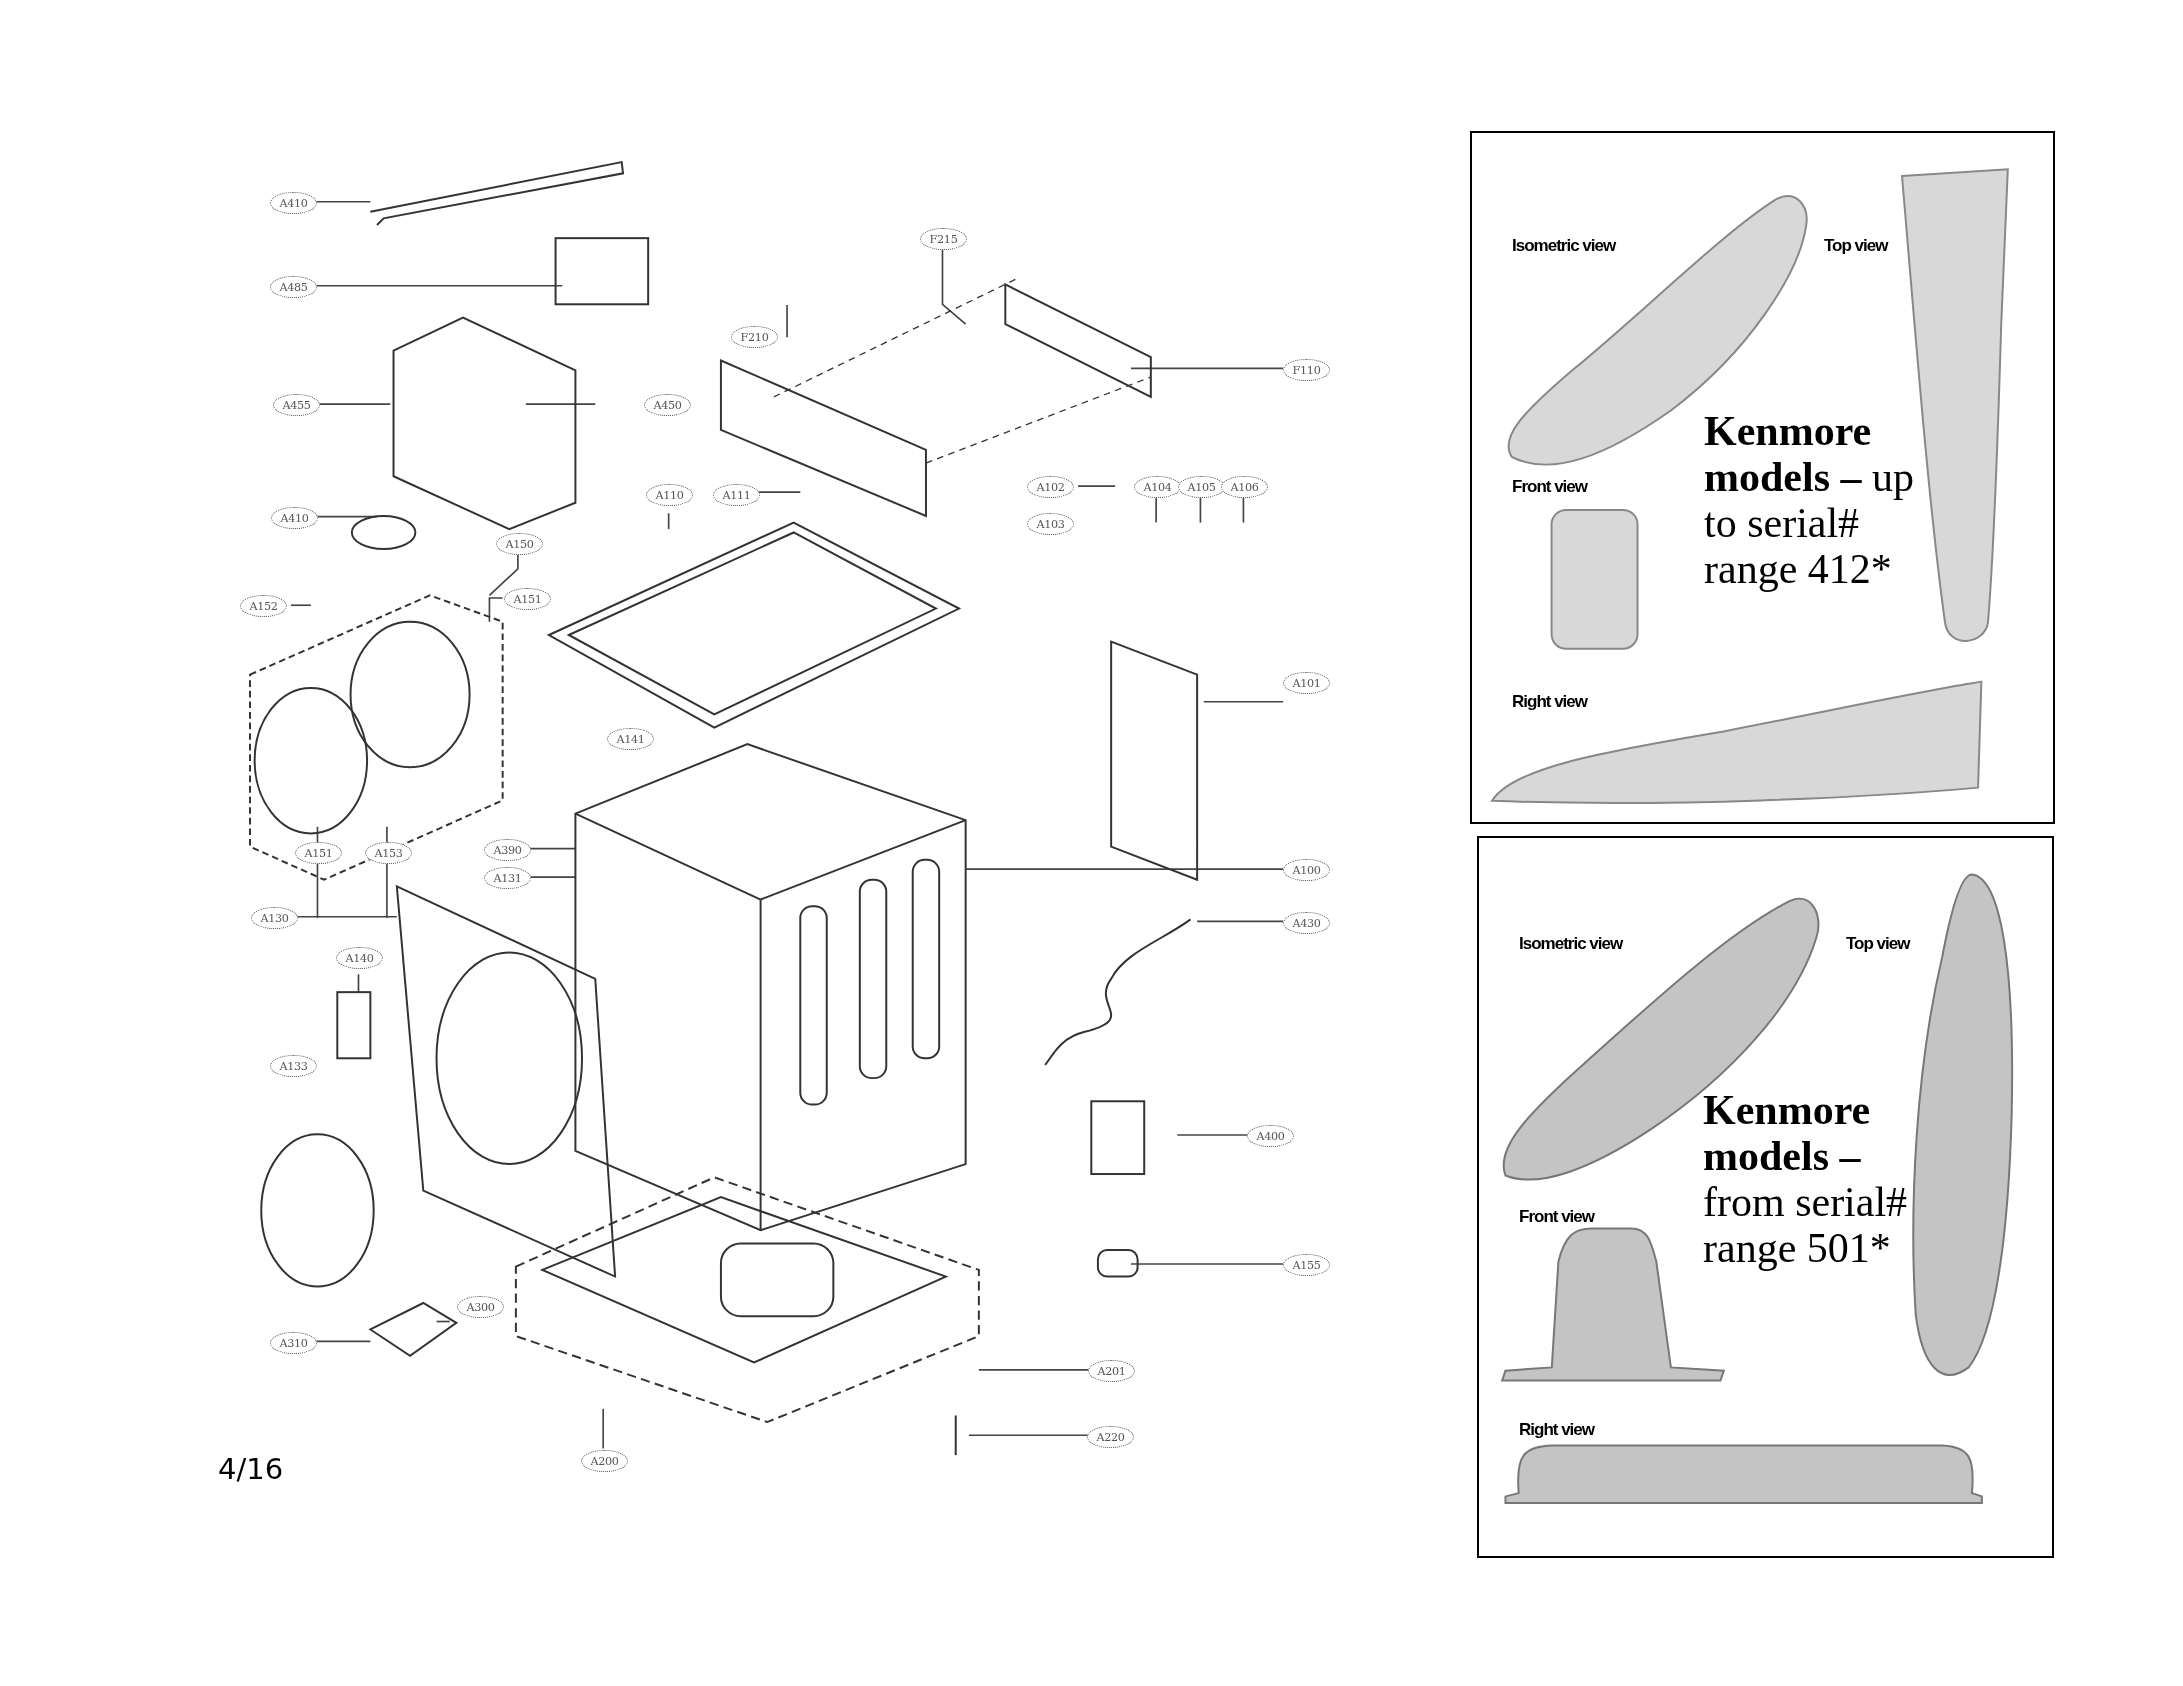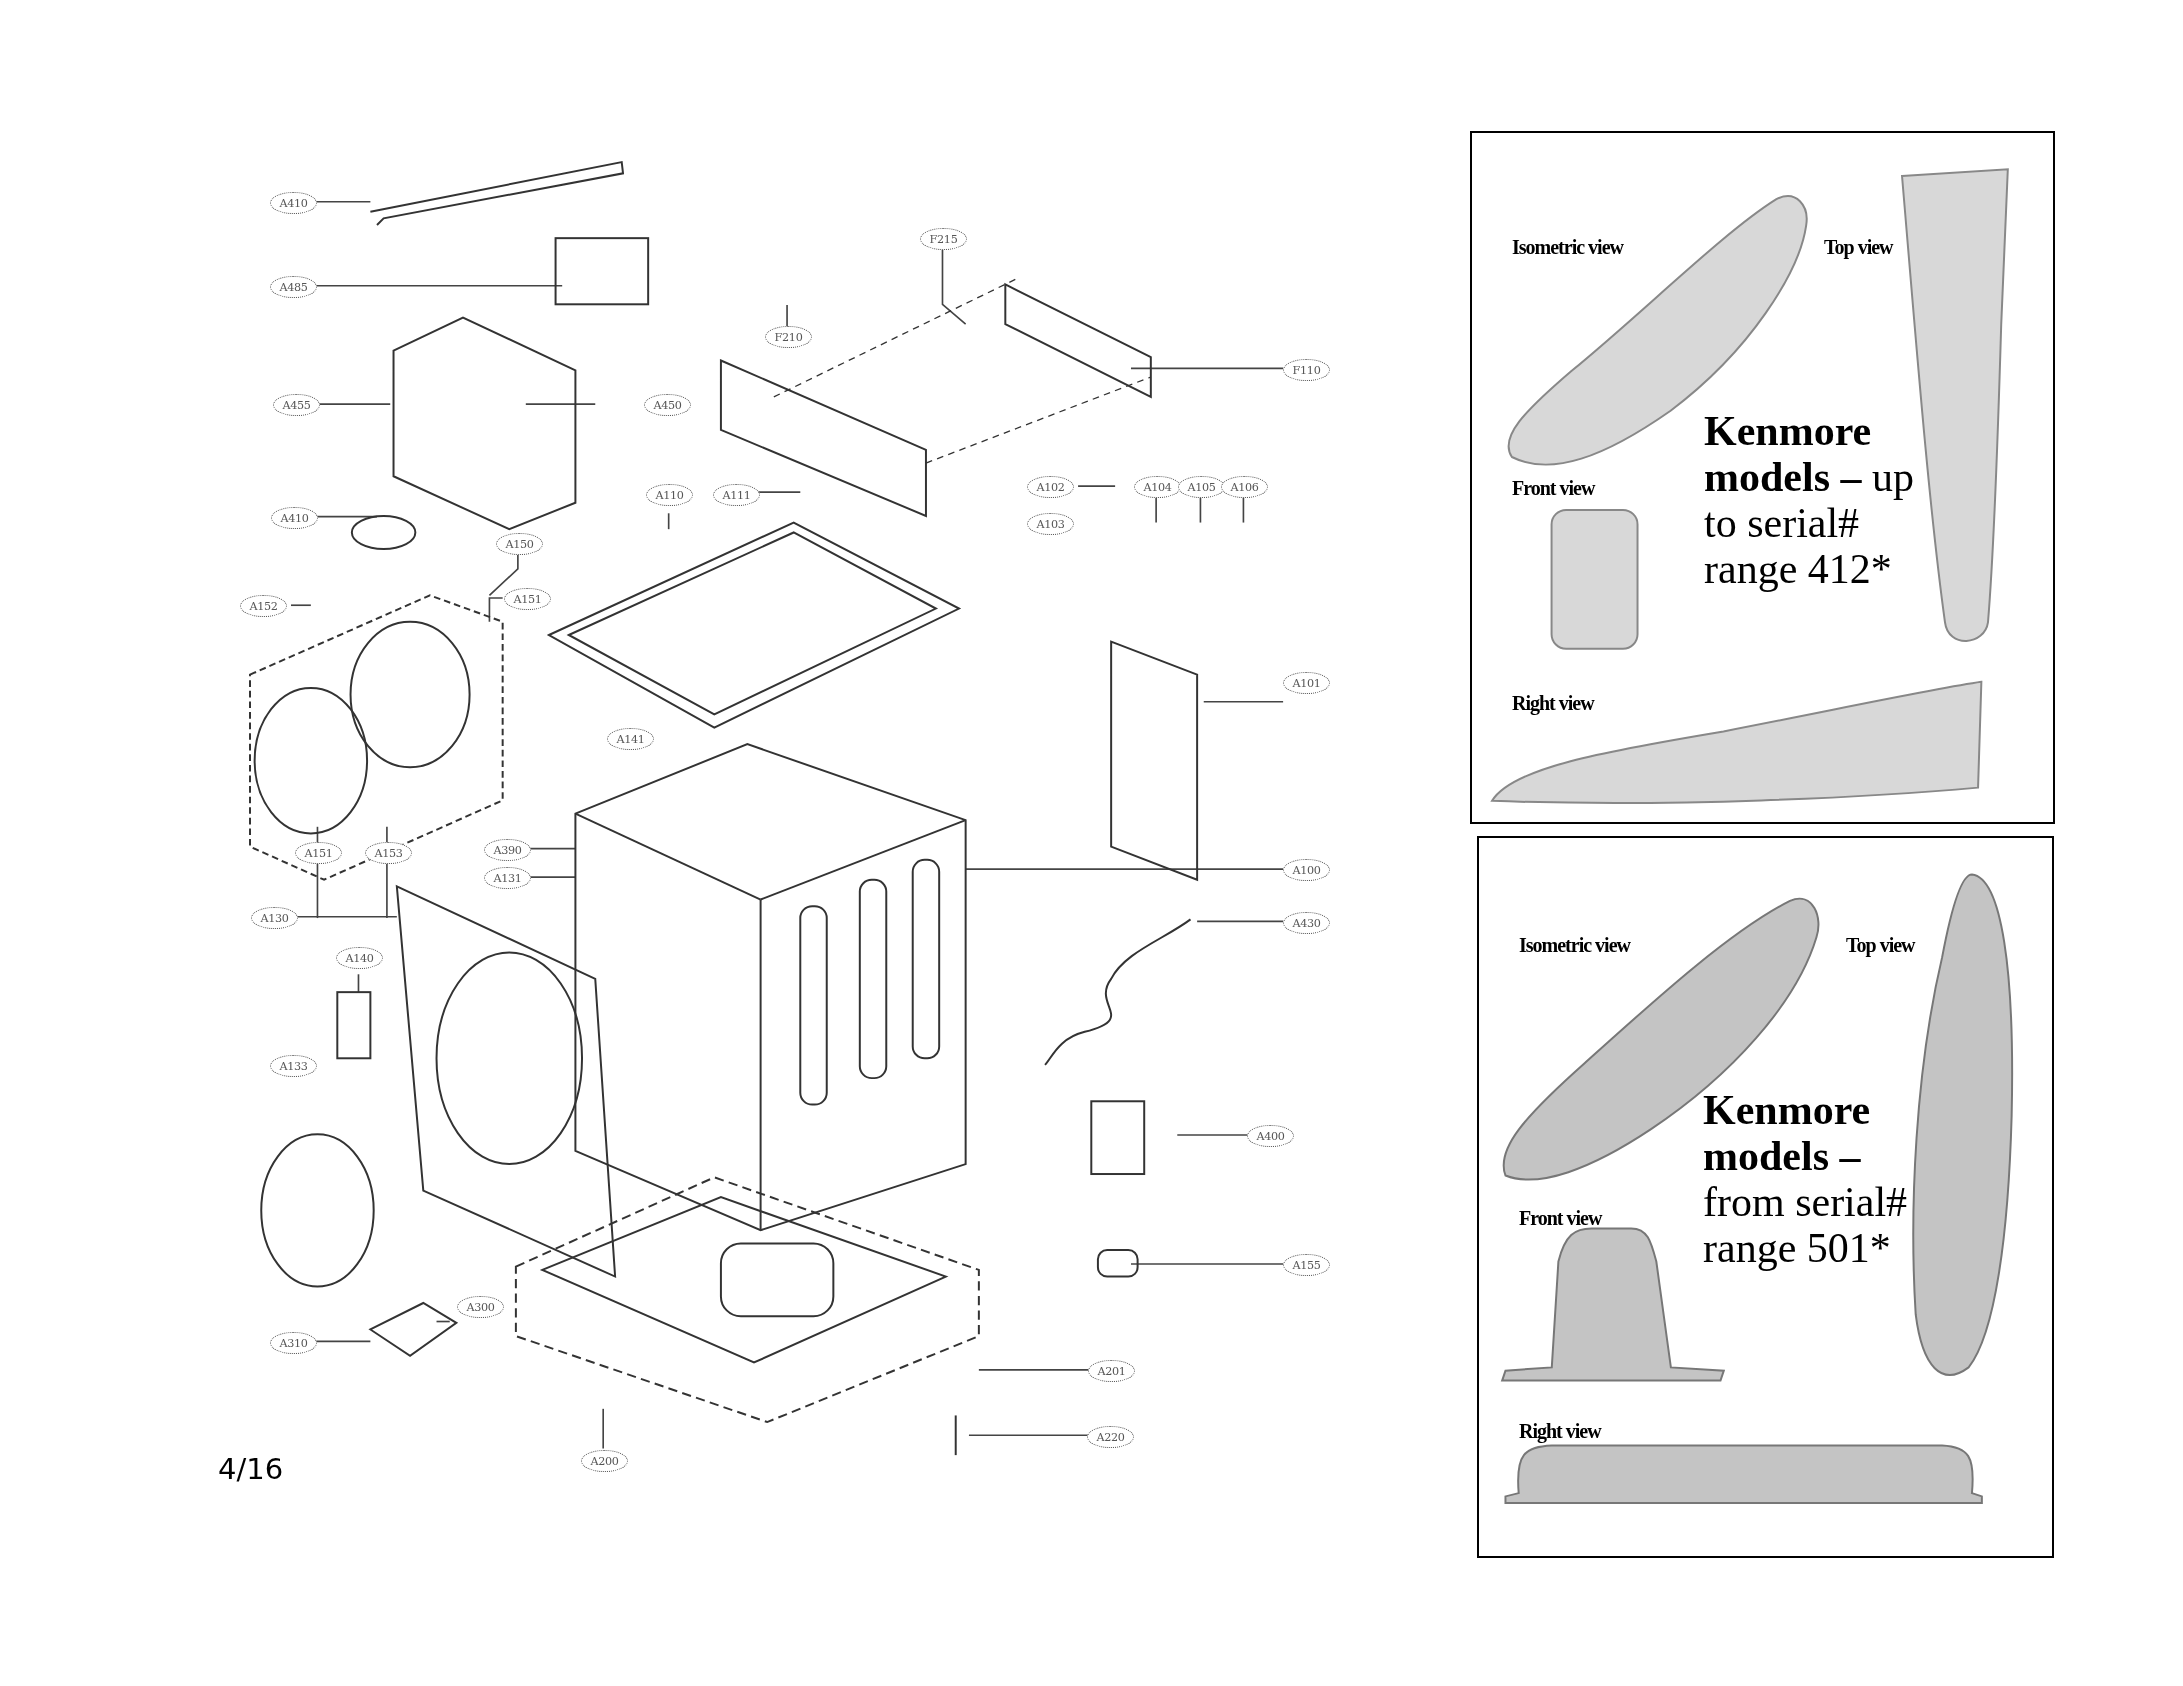--- a/index.html
+++ b/index.html
@@ -19,7 +19,7 @@
     .panel-title { position: absolute; left: 24px; top: 14.6px; font-family: "Liberation Sans", sans-serif; font-weight: bold; font-size: 34px; white-space: nowrap; }
     .panel-new .panel-title { left: 24px; top: 13.2px; }
 
-    .view-label { position: absolute; font-family: Liberation Serif, serif; font-weight: bold; font-size: 20px; letter-spacing: -1px; white-space: nowrap; }
+    .view-label { position: absolute; font-family: Liberation Sans, sans-serif; font-weight: bold; font-size: 17px; letter-spacing: -1px; white-space: nowrap; }
 
     .kenmore { position: absolute; font-family: Liberation Serif, serif; font-size: 42px; line-height: 46px; }
     .kenmore b { font-weight: bold; }

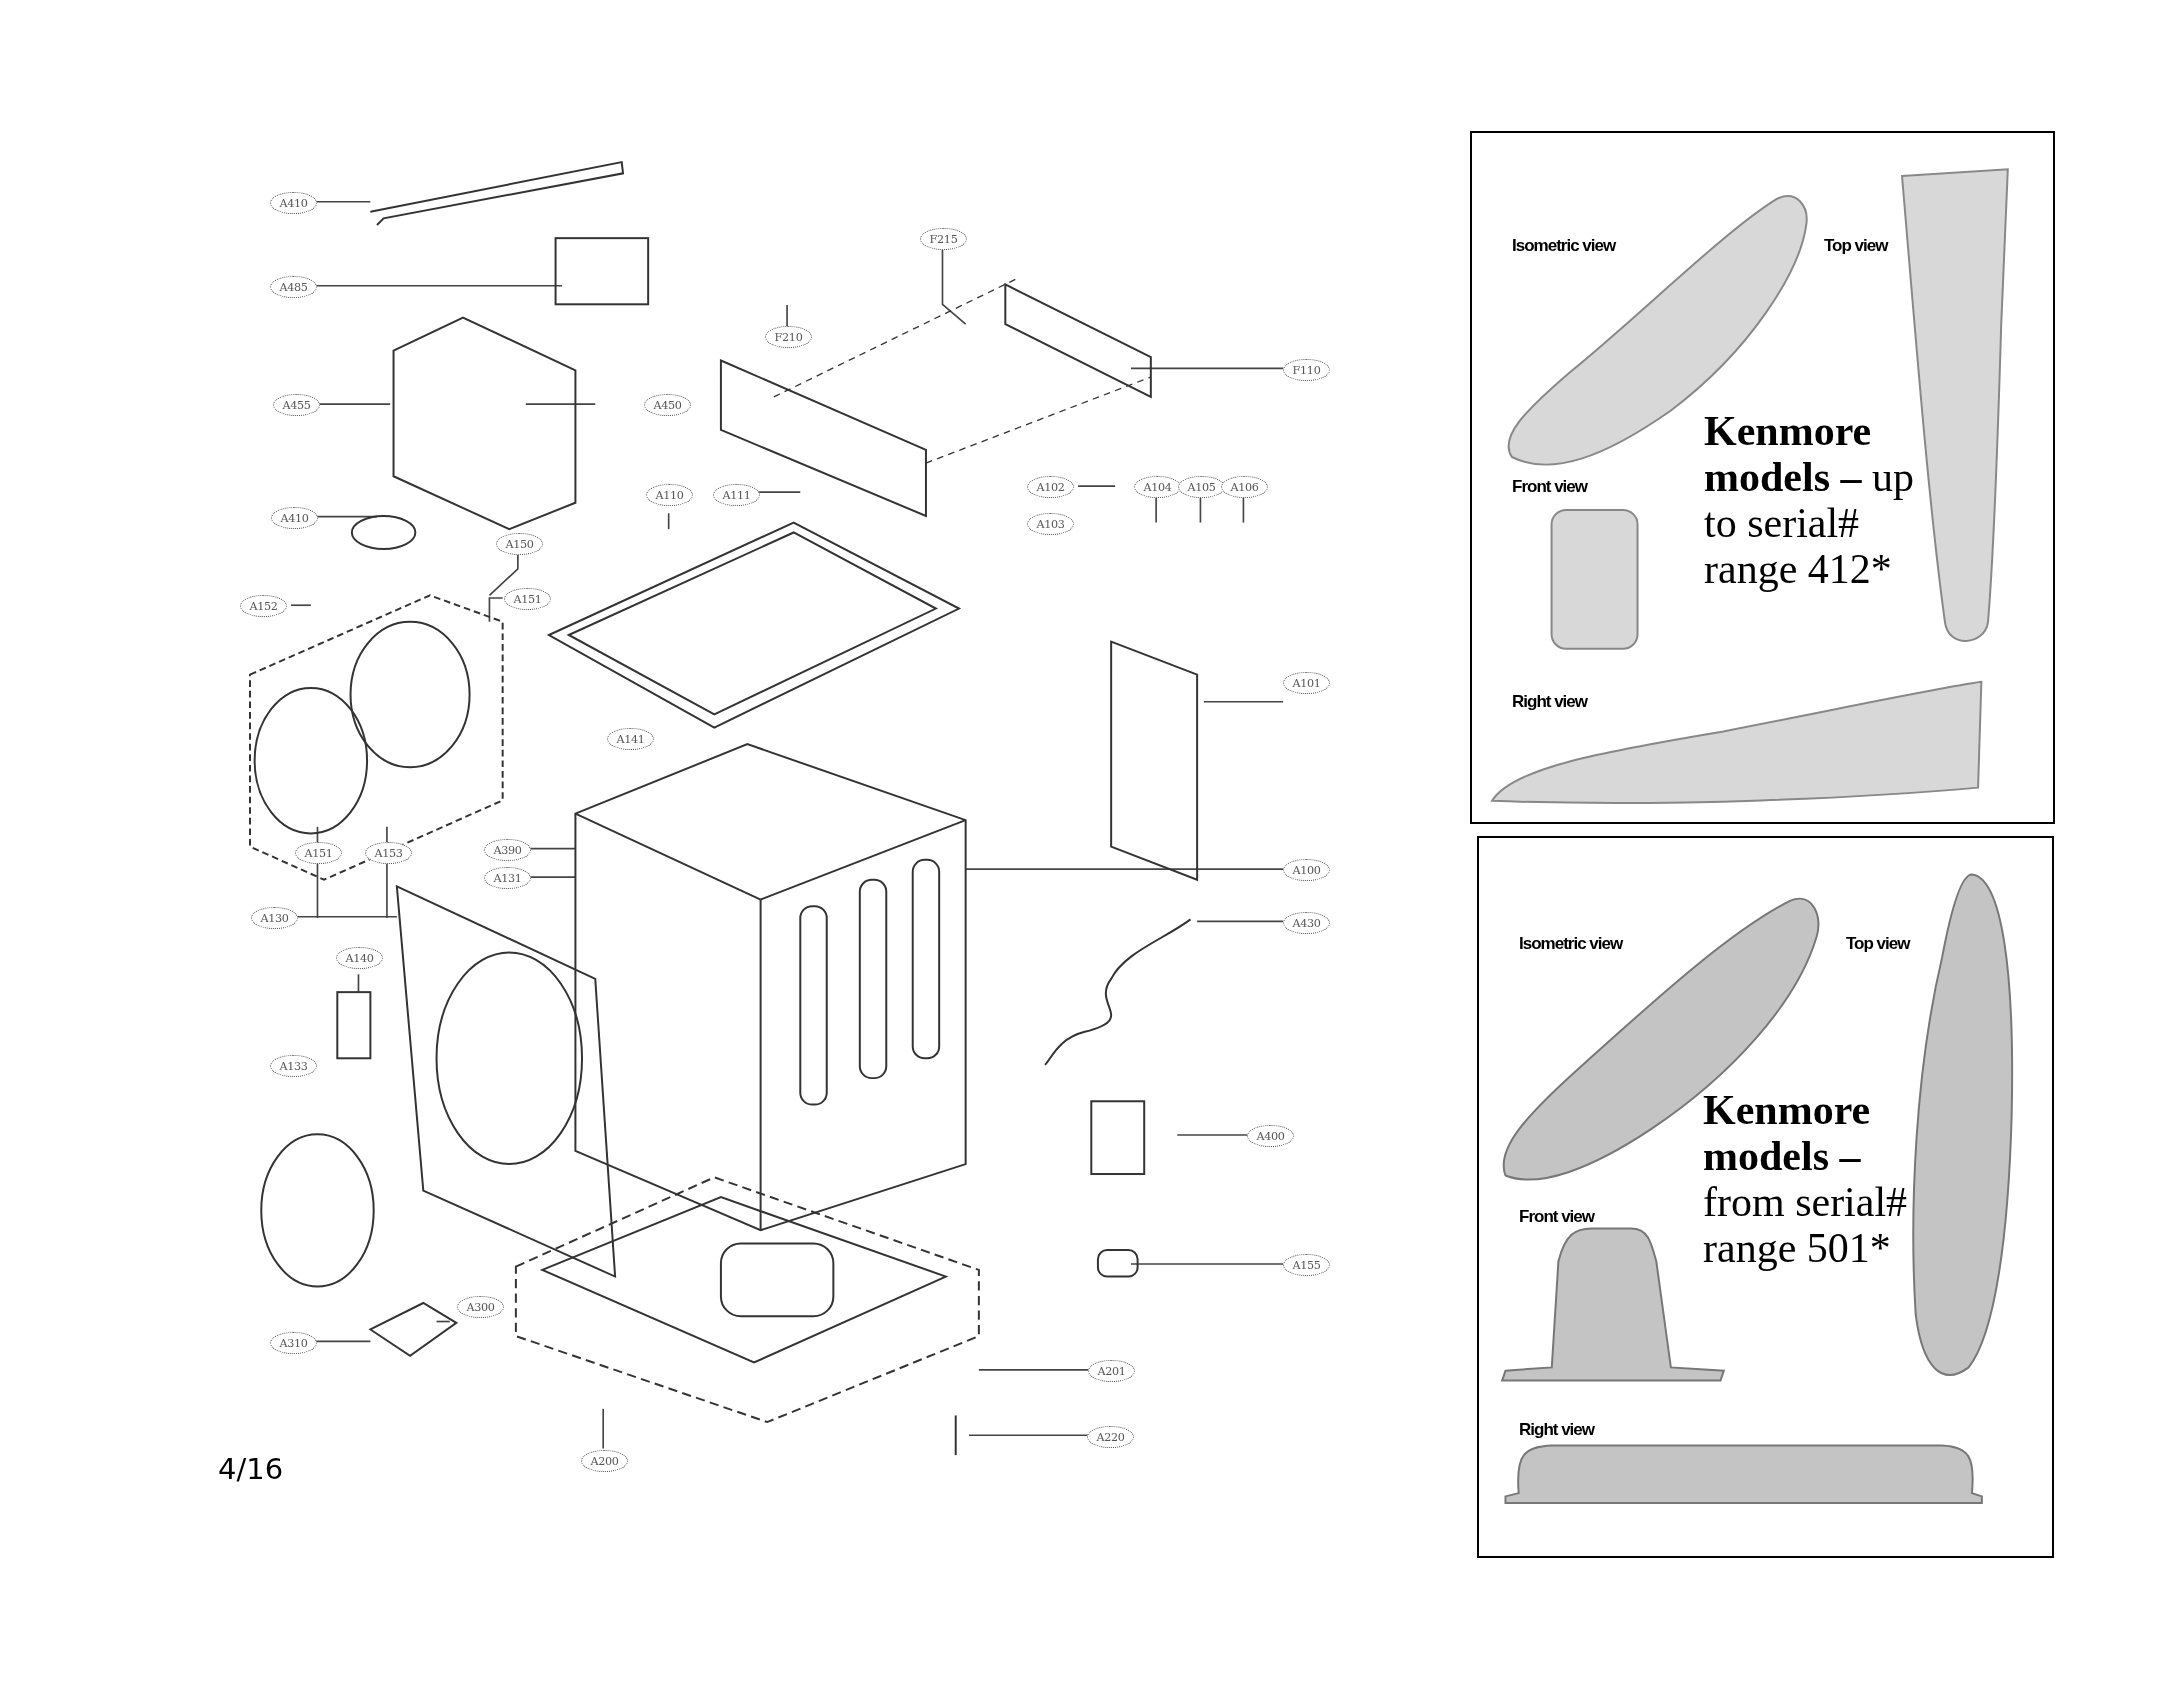--- a/index.html
+++ b/index.html
@@ -131,7 +131,7 @@
   <div class="callout" style="left:295px;top:842px">A151</div>
   <div class="callout" style="left:365px;top:842px">A153</div>
   <div class="callout" style="left:920px;top:228px">F215</div>
-  <div class="callout" style="left:765px;top:326px">F210</div>
+  <div class="callout" style="left:731px;top:326px">F210</div>
   <div class="callout" style="left:1283px;top:359px">F110</div>
   <div class="callout" style="left:646px;top:484px">A110</div>
   <div class="callout" style="left:713px;top:484px">A111</div>

